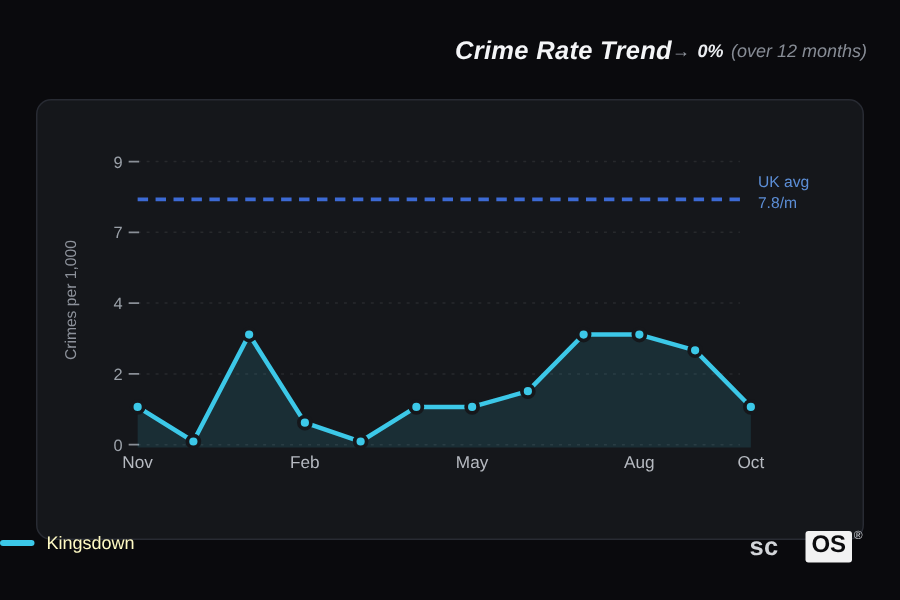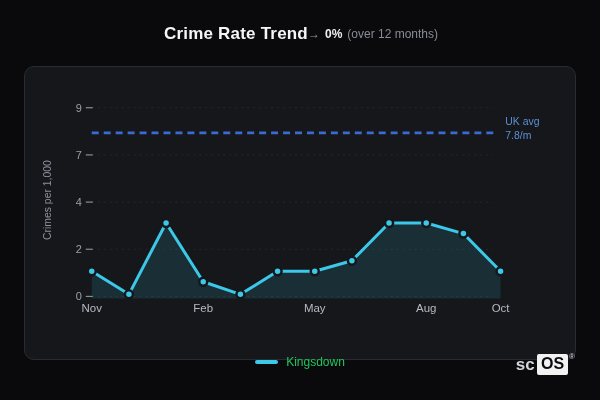--- a/index.html
+++ b/index.html
@@ -11,7 +11,7 @@
   }
   .header{
     position:absolute;left:24px;right:22px;top:23px;height:22px;
-    display:flex;justify-content:center;align-items:center;
+    display:flex;justify-content:flex-end;align-items:center;font-style:italic;
   }
   .page-title{
     margin:0;font-size:17px;font-weight:700;color:#f4f5f7;letter-spacing:.2px;

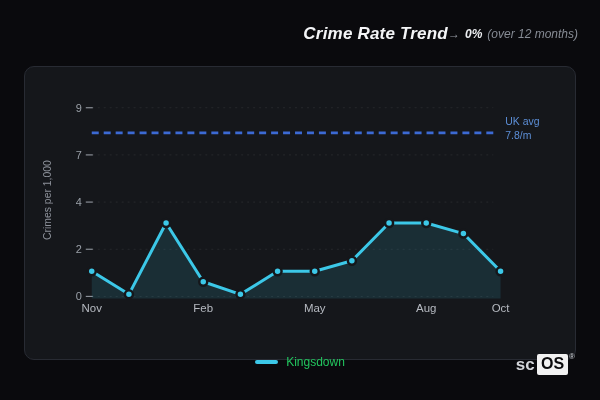--- a/index.html
+++ b/index.html
@@ -32,8 +32,8 @@
   .ann{fill:#5c8ed6;font-size:10.5px;}
   .legend{
     position:absolute;left:0;right:0;top:353px;height:18px;z-index:2;
-    display:flex;justify-content:center;align-items:center;column-gap:24px;
-    font-size:12px;color:#22c55e;
+    display:flex;align-items:center;column-gap:24px;
+    font-size:12px;color:#fef9c3;
   }
   .legend-item{display:flex;align-items:center;gap:8px;cursor:pointer;}
   .swatch-solid{width:23px;height:4px;border-radius:2px;background:#3cc8e8;}

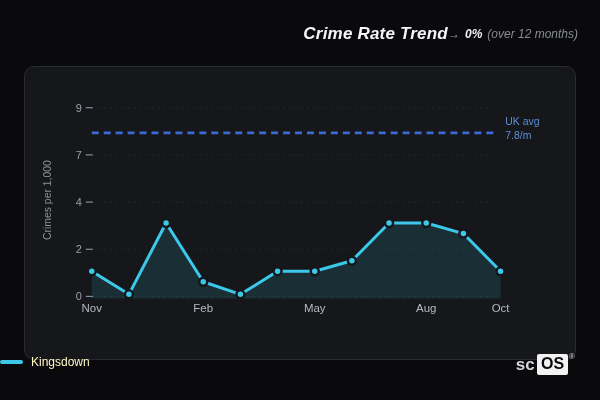--- a/index.html
+++ b/index.html
@@ -48,7 +48,7 @@
   .logo-sc{font-size:17px;font-weight:600;letter-spacing:.2px;margin-left:19px;}
   .logo-os{
     font-size:16px;font-weight:800;color:#0b0b0d;background:#f2f2f2;
-    padding:2px 4px 3px 4px;border-radius:2px;margin-left:2px;line-height:1;
+    padding:2px 4px 3px 4px;border-radius:2px;margin-left:18px;line-height:1;
   }
   .logo-mark{font-size:8px;color:#cfd2d6;position:relative;top:-8px;margin-left:1px;}
 </style>

